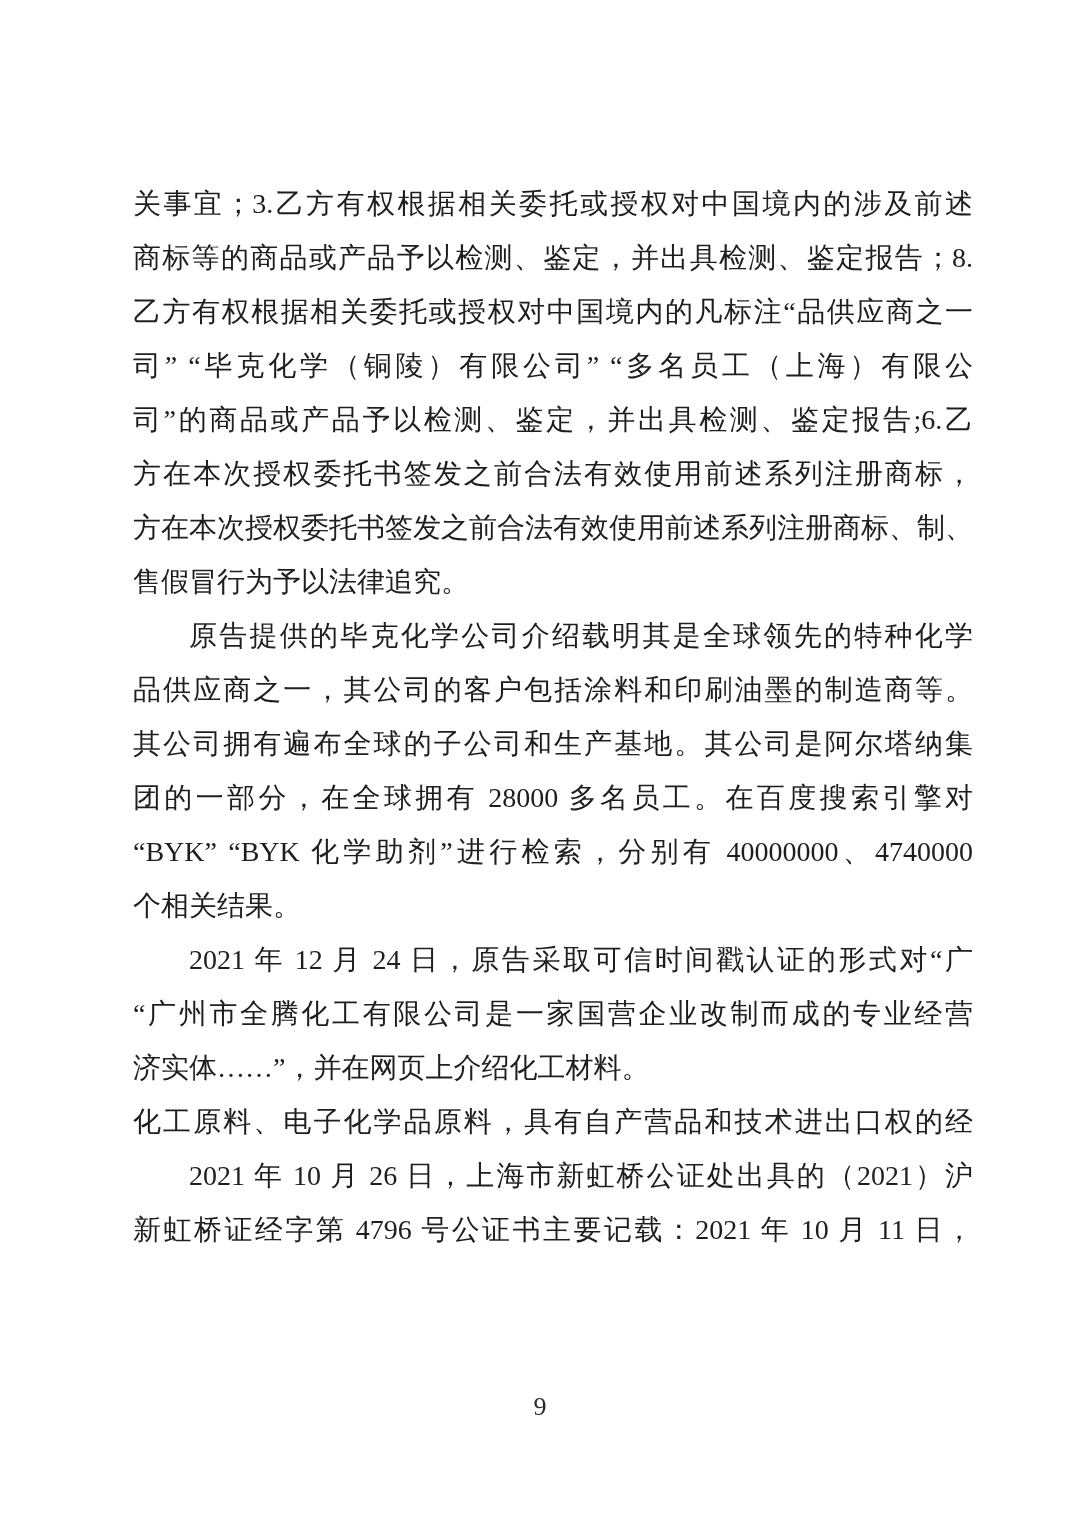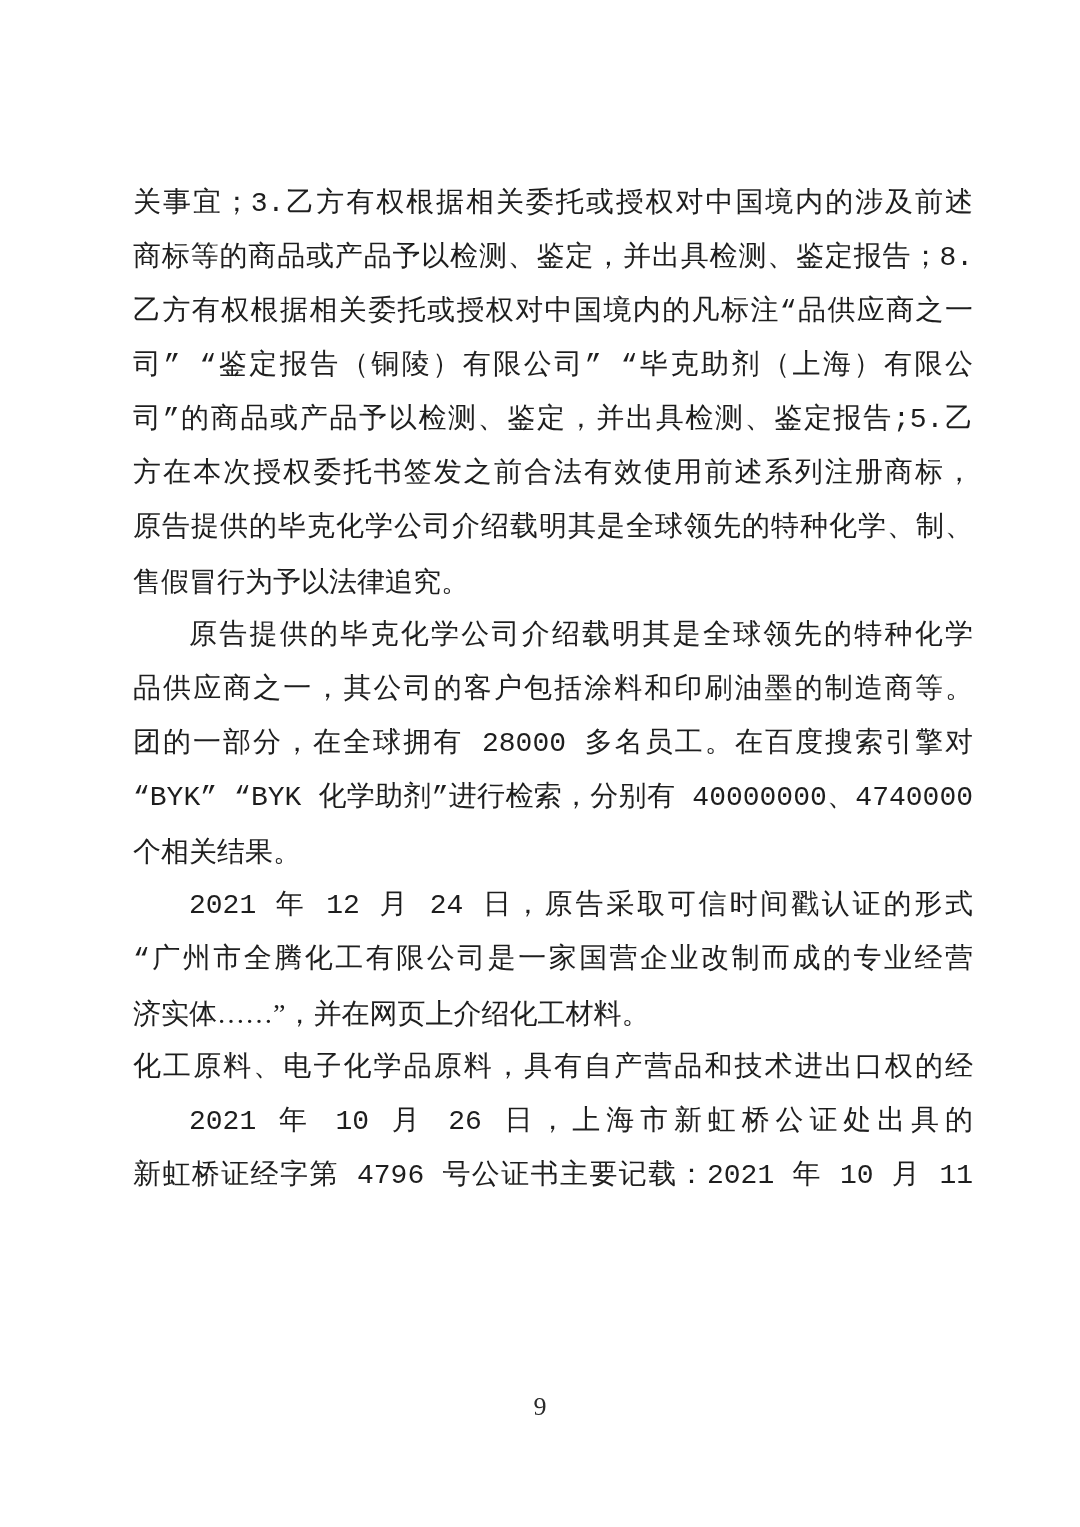--- a/index.html
+++ b/index.html
@@ -40,7 +40,6 @@
   .line.justify {
     text-align: justify;
     text-align-last: justify;
-    font-family: Liberation Mono, monospace;
   }
   .line.indent {
     text-indent: 2em;

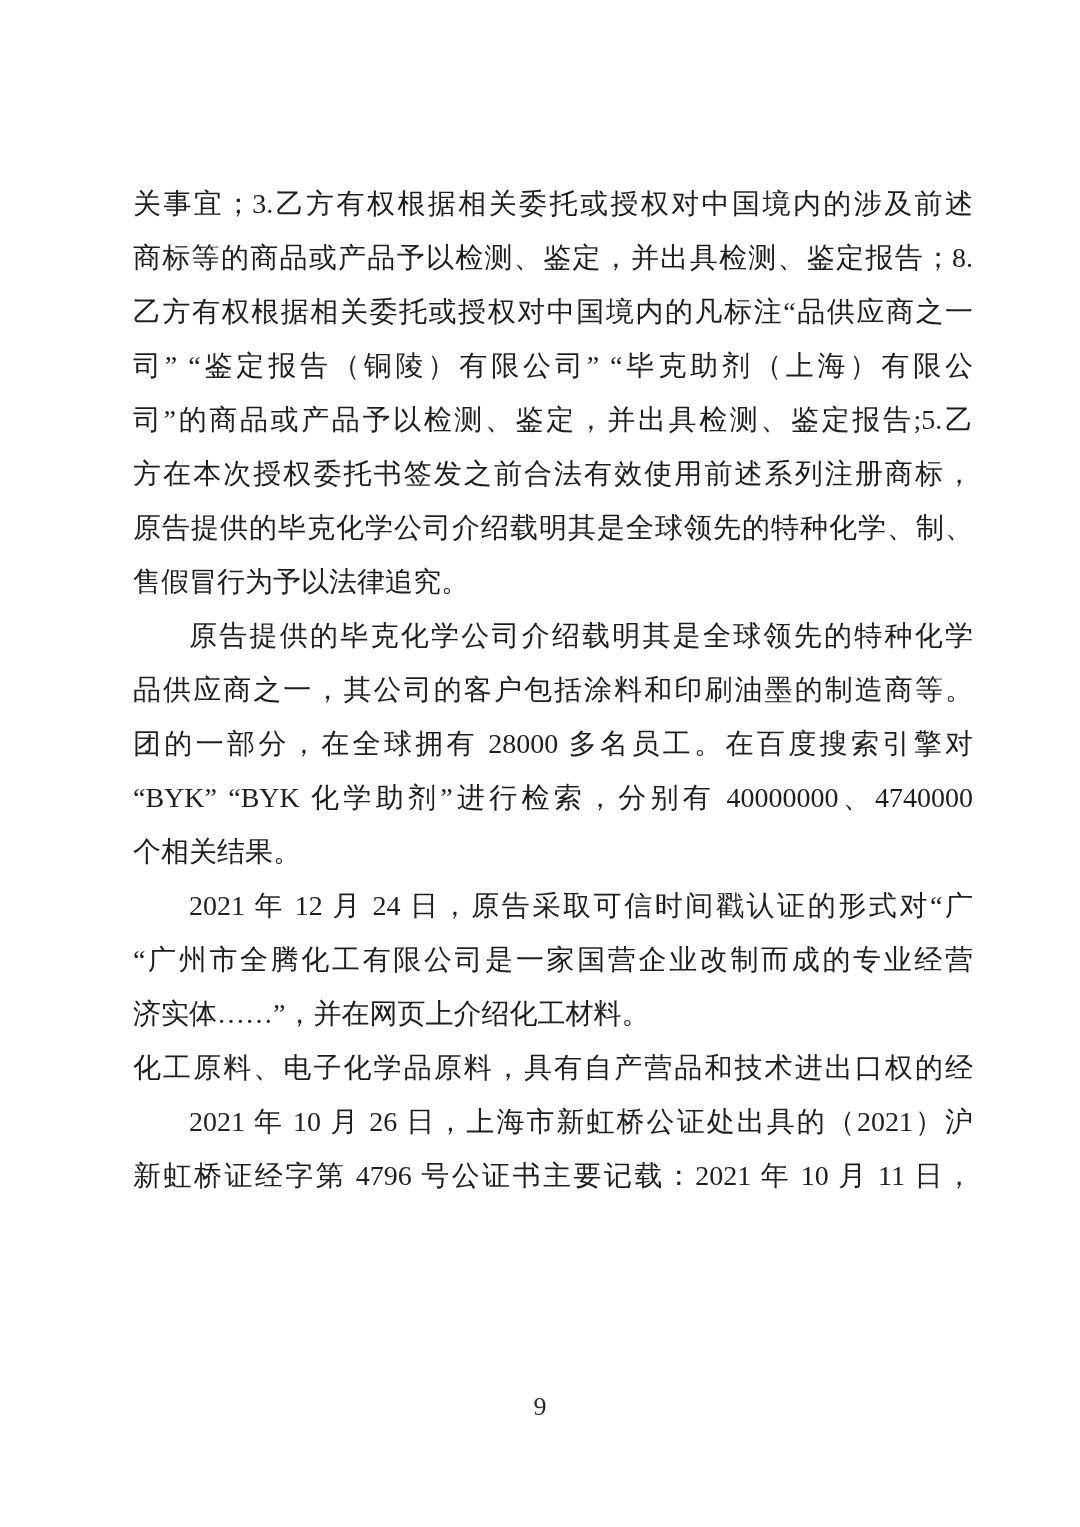--- a/index.html
+++ b/index.html
@@ -63,7 +63,7 @@
         <div class="line justify">关事宜；3.乙方有权根据相关委托或授权对中国境内的涉及前述</div>
         <div class="line justify">商标等的商品或产品予以检测、鉴定，并出具检测、鉴定报告；8.</div>
         <div class="line justify">乙方有权根据相关委托或授权对中国境内的凡标注“品供应商之一</div>
-        <div class="line justify">司” “鉴定报告（铜陵）有限公司” “毕克助剂（上海）有限公</div>
+        <div class="line justify">司” “毕克化学（铜陵）有限公司” “多名员工（上海）有限公</div>
         <div class="line justify">司”的商品或产品予以检测、鉴定，并出具检测、鉴定报告;5.乙</div>
         <div class="line justify">方在本次授权委托书签发之前合法有效使用前述系列注册商标，</div>
         <div class="line justify">原告提供的毕克化学公司介绍载明其是全球领先的特种化学、制、</div>

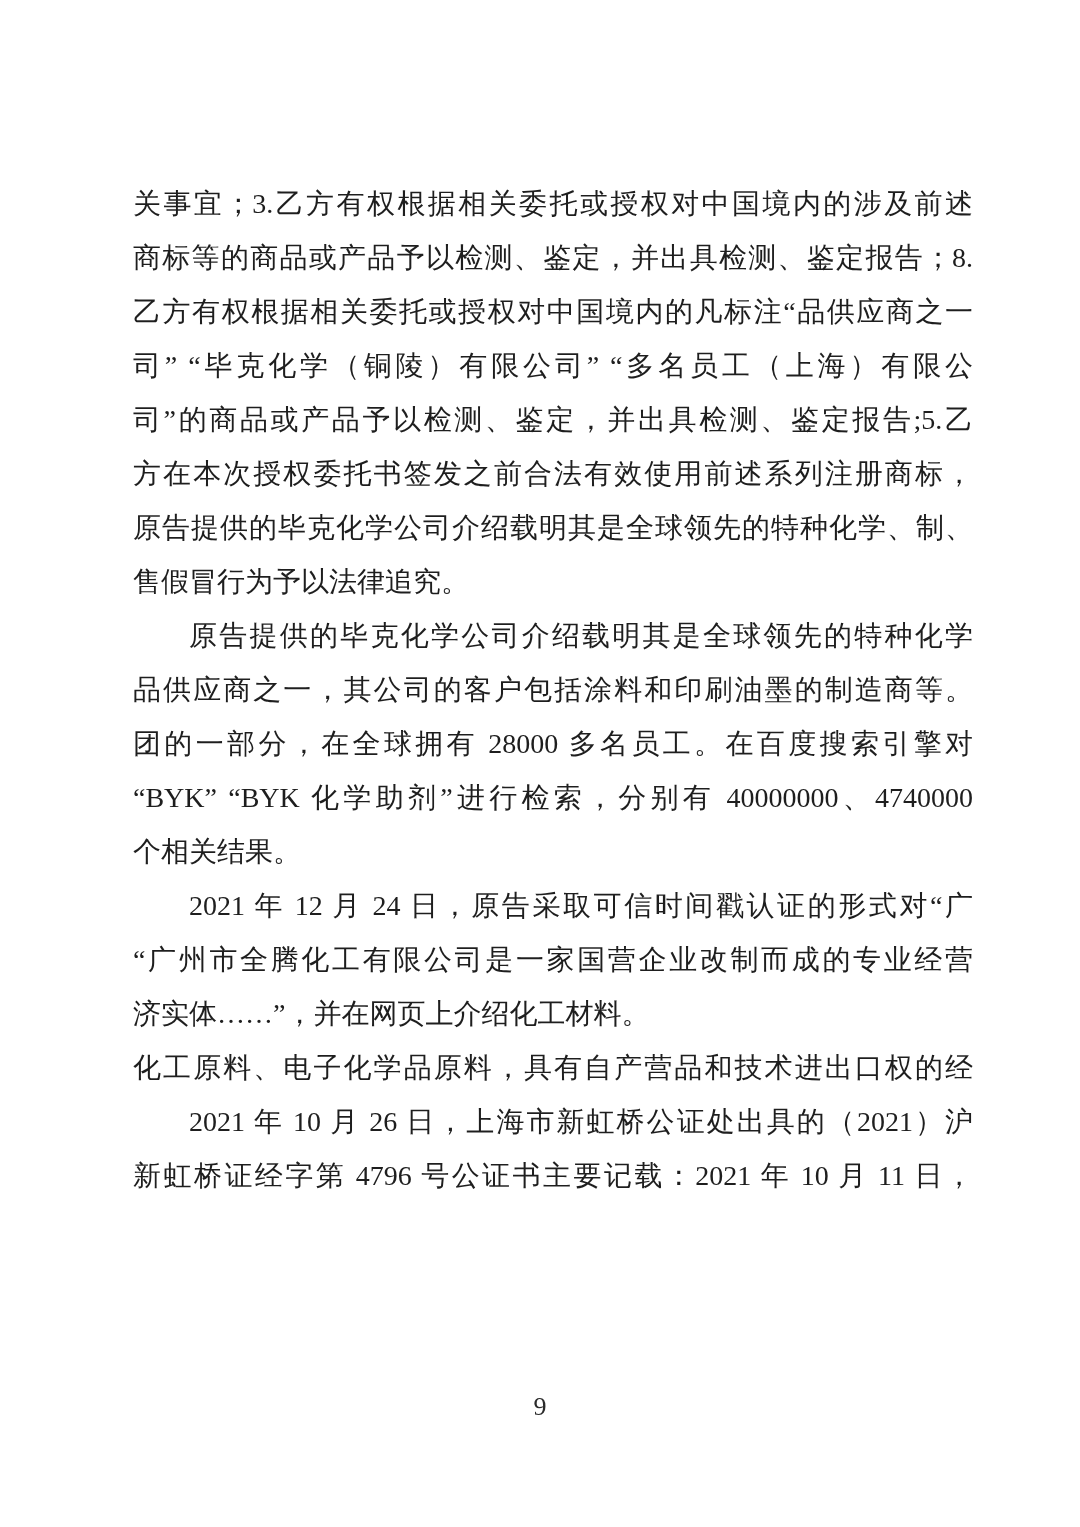--- a/index.html
+++ b/index.html
@@ -64,7 +64,7 @@
         <div class="line justify">商标等的商品或产品予以检测、鉴定，并出具检测、鉴定报告；8.</div>
         <div class="line justify">乙方有权根据相关委托或授权对中国境内的凡标注“品供应商之一</div>
         <div class="line justify">司” “毕克化学（铜陵）有限公司” “多名员工（上海）有限公</div>
-        <div class="line justify">司”的商品或产品予以检测、鉴定，并出具检测、鉴定报告;5.乙</div>
+        <div class="line justify">司”的商品或产品予以检测、鉴定，并出具检测、鉴定报告;6.乙</div>
         <div class="line justify">方在本次授权委托书签发之前合法有效使用前述系列注册商标，</div>
         <div class="line justify">原告提供的毕克化学公司介绍载明其是全球领先的特种化学、制、</div>
         <div class="line">售假冒行为予以法律追究。</div>

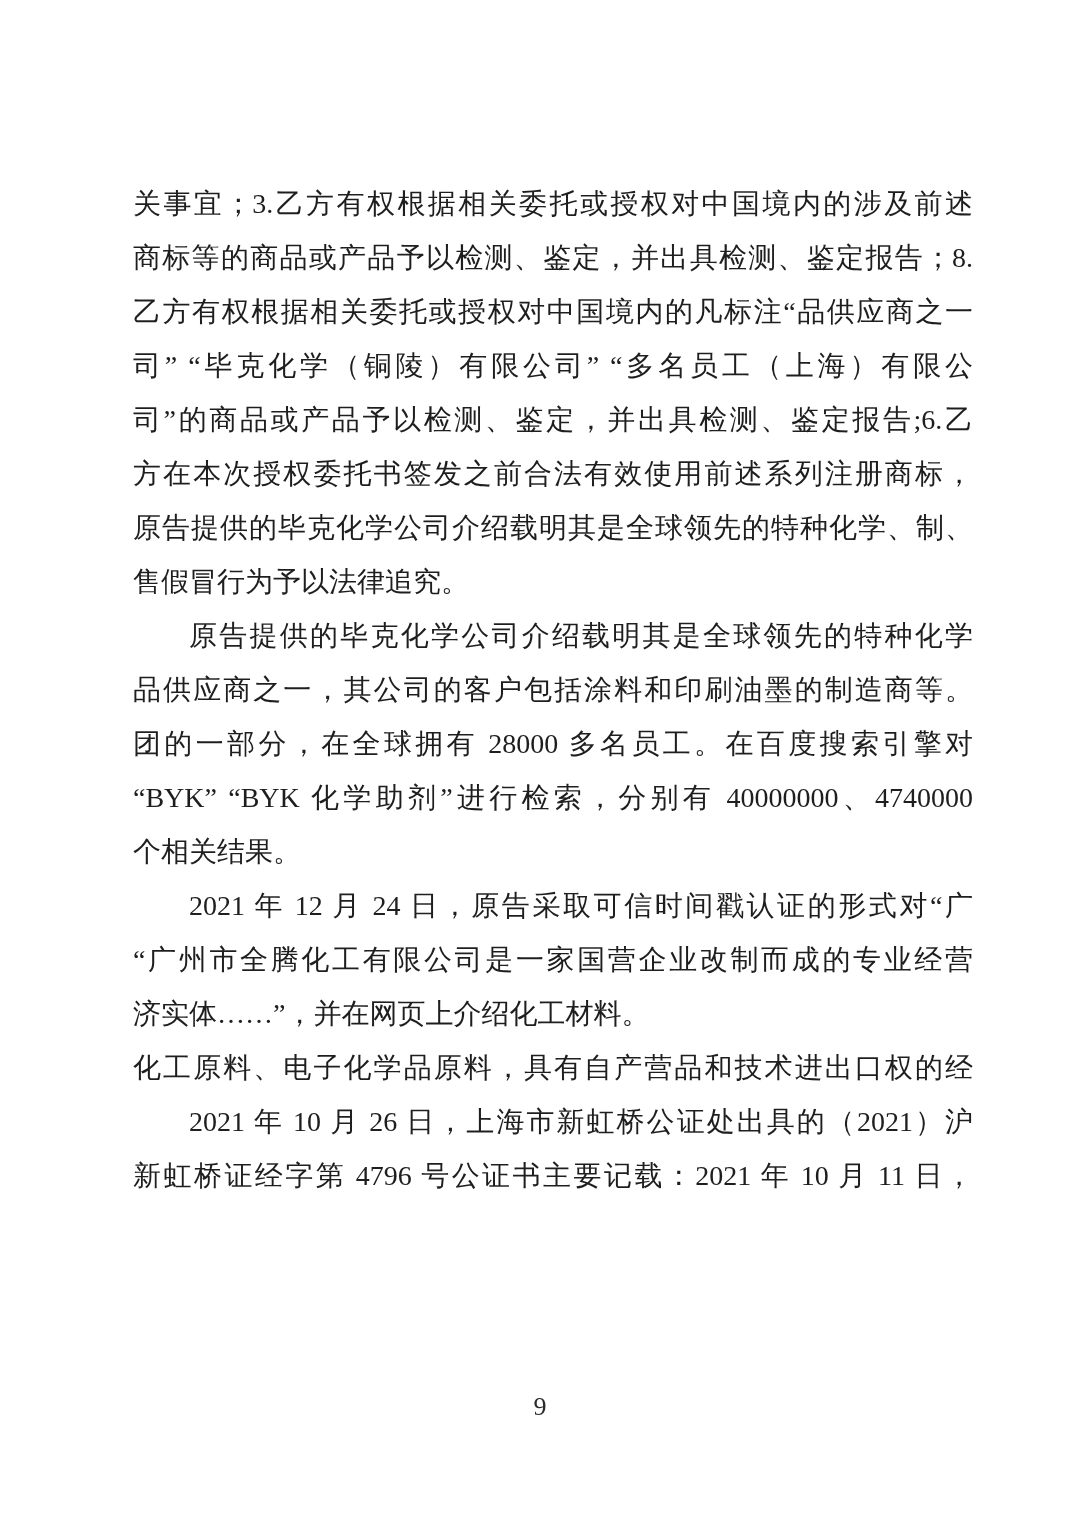--- a/index.html
+++ b/index.html
@@ -66,7 +66,7 @@
         <div class="line justify">司” “毕克化学（铜陵）有限公司” “多名员工（上海）有限公</div>
         <div class="line justify">司”的商品或产品予以检测、鉴定，并出具检测、鉴定报告;6.乙</div>
         <div class="line justify">方在本次授权委托书签发之前合法有效使用前述系列注册商标，</div>
-        <div class="line justify">原告提供的毕克化学公司介绍载明其是全球领先的特种化学、制、</div>
+        <div class="line justify">方在本次授权委托书签发之前合法有效使用前述系列注册商标、制、</div>
         <div class="line">售假冒行为予以法律追究。</div>
       </div>
       <div class="paragraph">

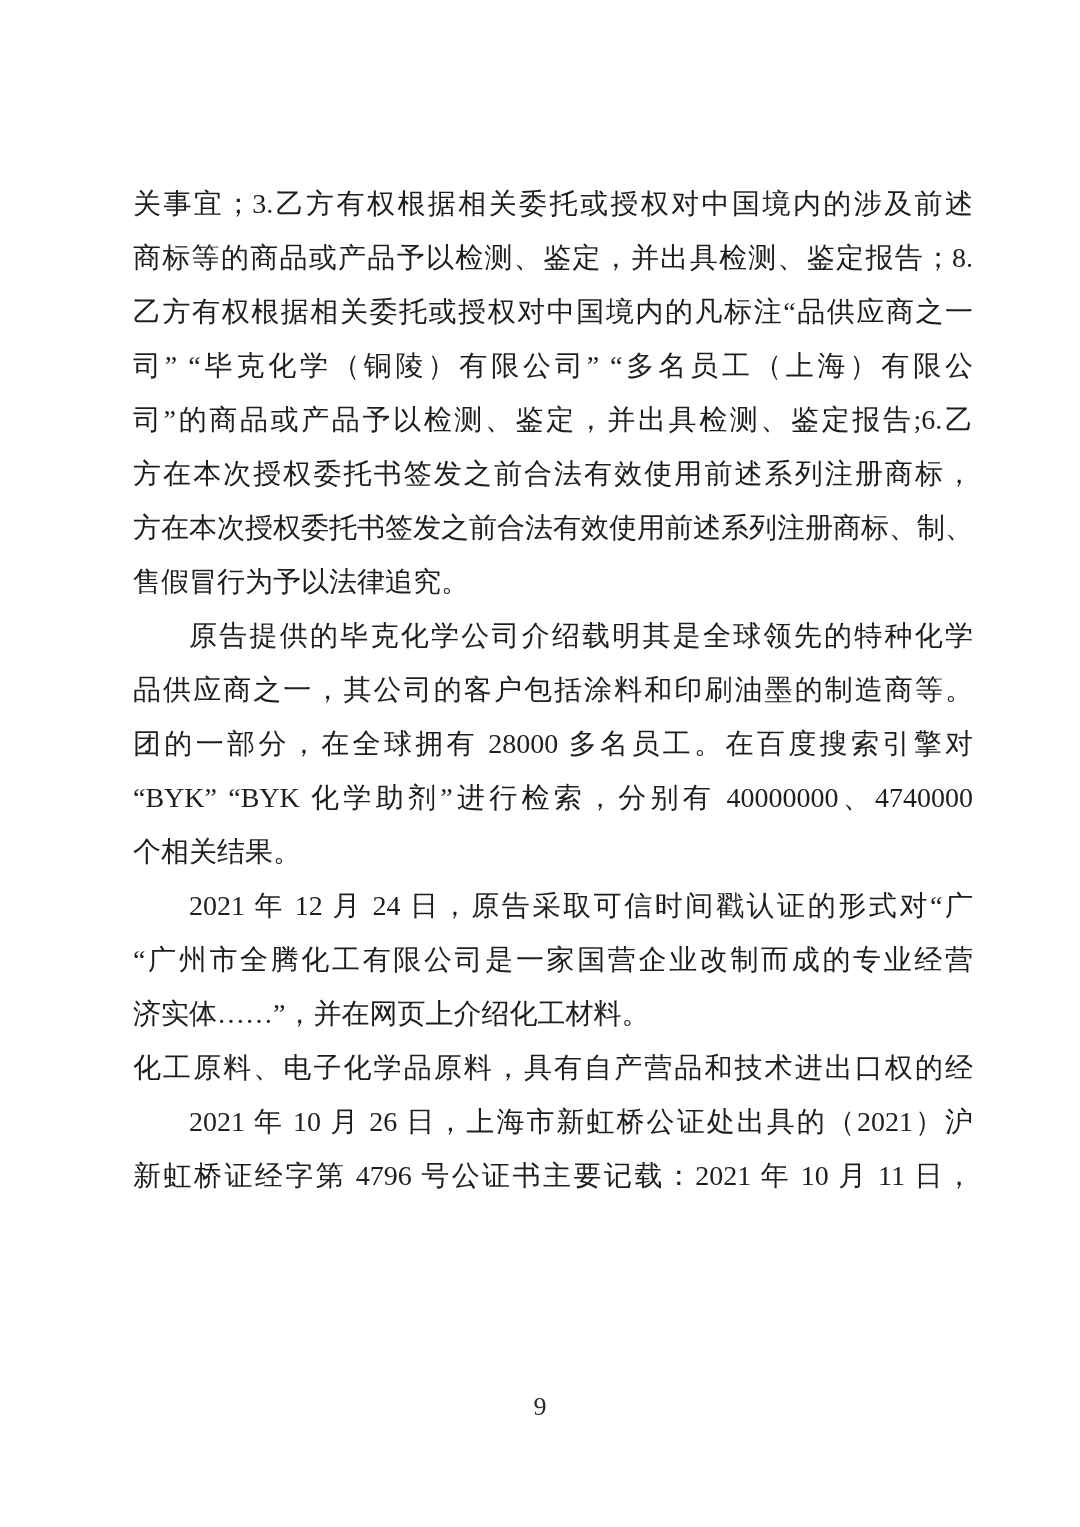--- a/index.html
+++ b/index.html
@@ -72,6 +72,7 @@
       <div class="paragraph">
         <div class="line justify indent">原告提供的毕克化学公司介绍载明其是全球领先的特种化学</div>
         <div class="line justify">品供应商之一，其公司的客户包括涂料和印刷油墨的制造商等。</div>
+        <div class="line justify">其公司拥有遍布全球的子公司和生产基地。其公司是阿尔塔纳集</div>
         <div class="line justify">团的一部分，在全球拥有 28000 多名员工。在百度搜索引擎对</div>
         <div class="line justify">“BYK” “BYK 化学助剂”进行检索，分别有 40000000、4740000</div>
         <div class="line">个相关结果。</div>

